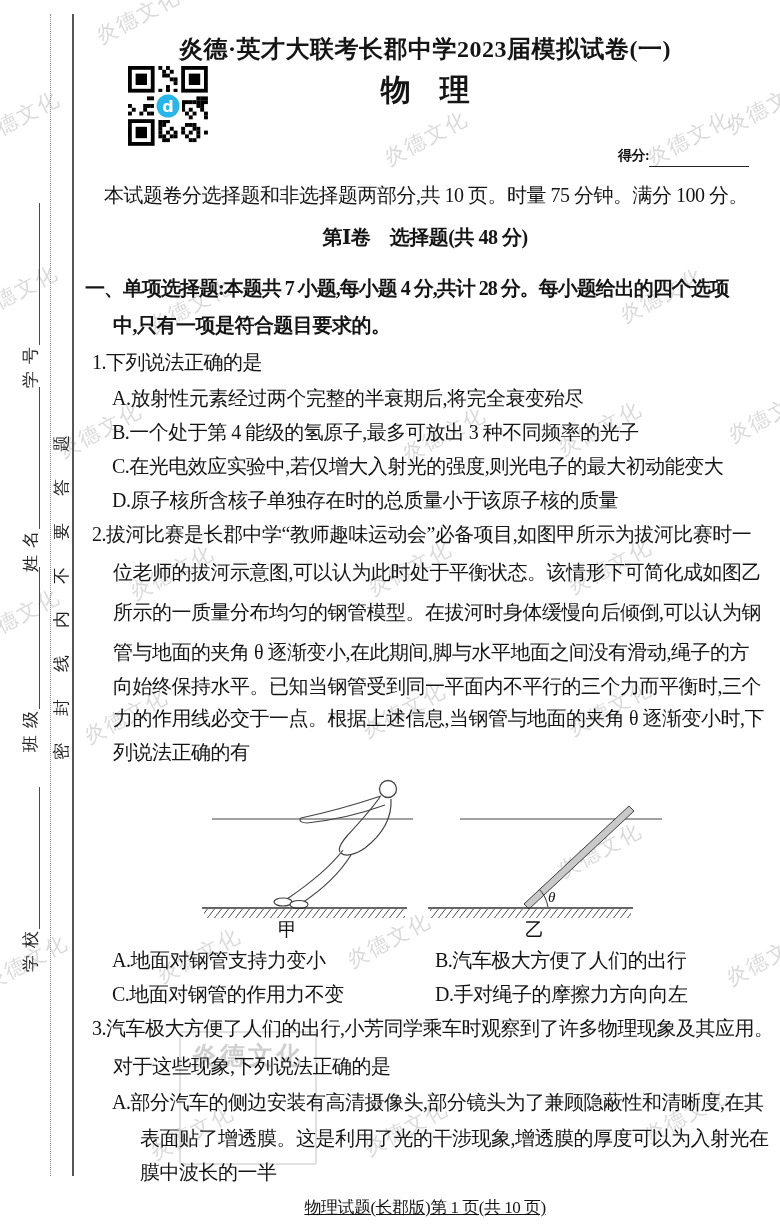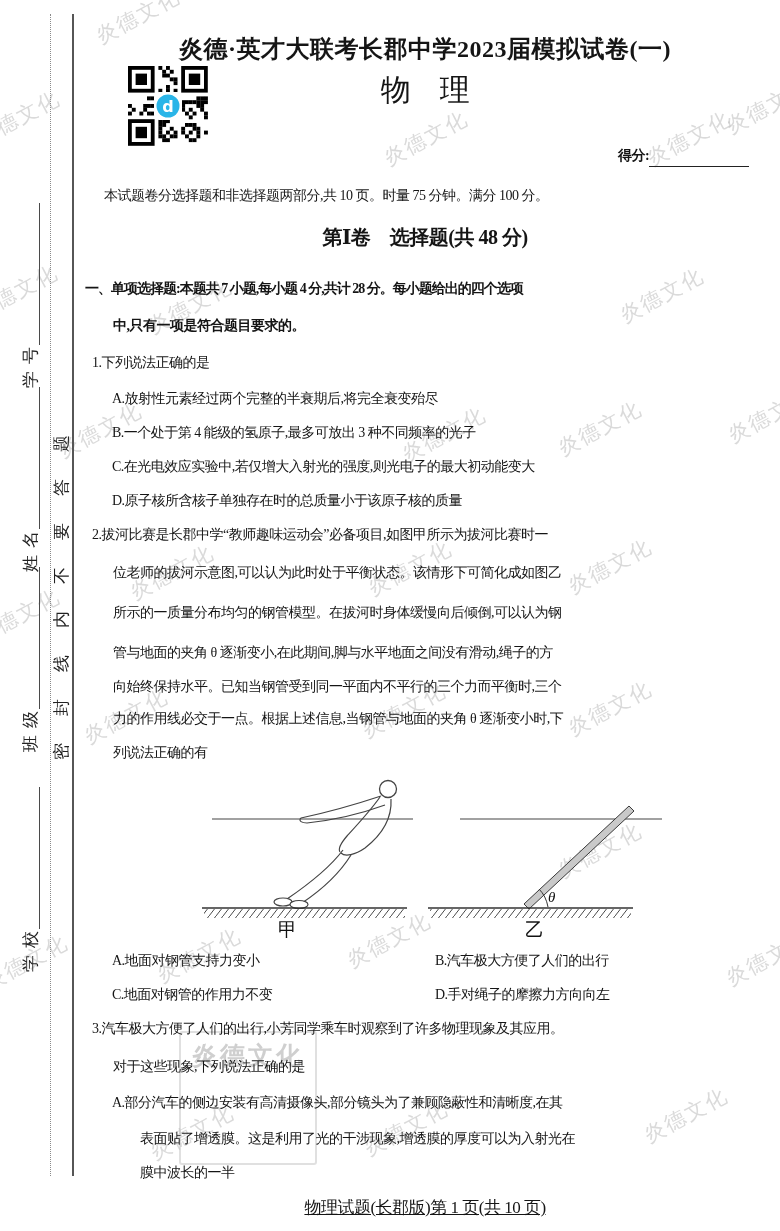--- a/index.html
+++ b/index.html
@@ -10,7 +10,7 @@
   .b{font-weight:bold;}
   .center{left:85px;width:680px;text-align:center;}
   .title{top:30px;font-size:24px;line-height:38px;font-weight:bold;letter-spacing:0.5px;}
-  .subject{top:78px;font-size:30px;font-weight:normal;}
+  .subject{top:78px;font-size:30px;font-weight:bold;}
   .sec-head{top:226px;font-size:20px;font-weight:bold;}
   .footer{top:1196px;font-size:17px;text-decoration:underline;}
   .score{left:618px;top:144px;font-size:14px;}

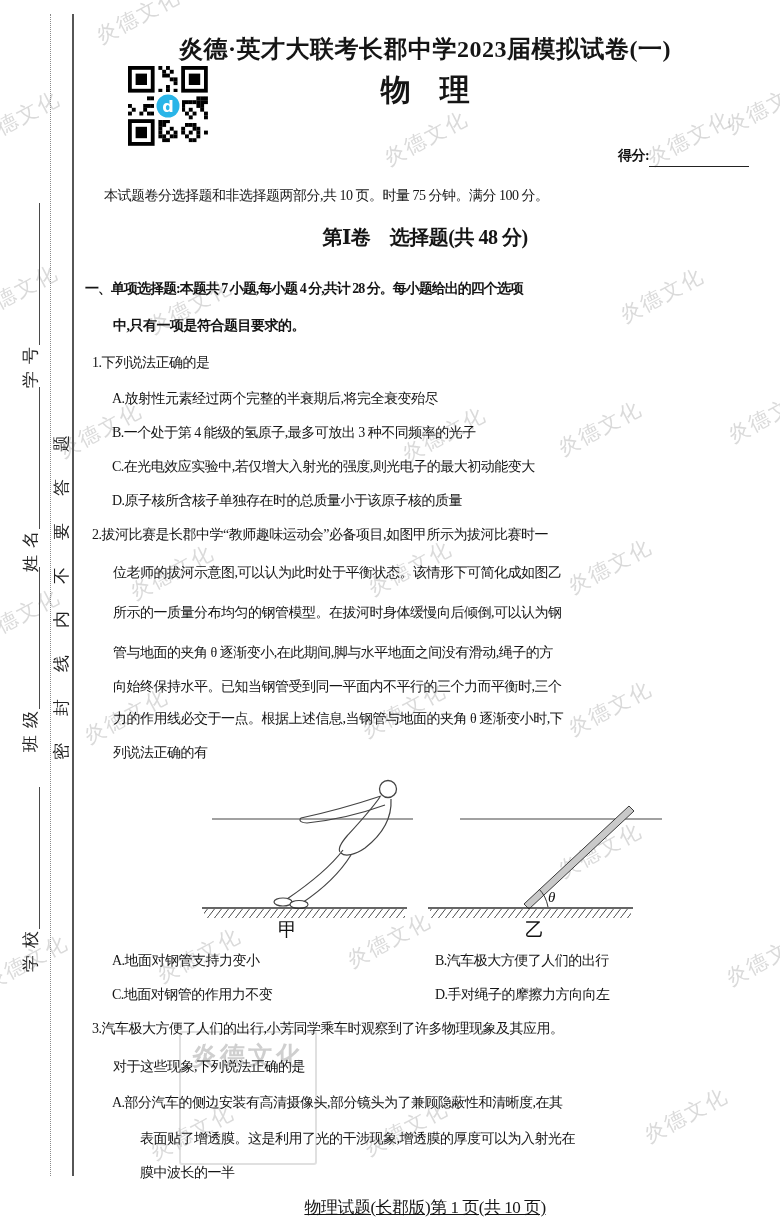--- a/index.html
+++ b/index.html
@@ -6,7 +6,7 @@
   body{width:780px;height:1231px;position:relative;overflow:hidden;background:#ffffff;
        font-family:"Liberation Serif","DejaVu Serif",serif;color:#151515;}
   
-  .ln{position:absolute;font-size:14px;line-height:23px;white-space:nowrap;letter-spacing:-0.5px;z-index:3;}
+  .ln{position:absolute;font-size:20px;line-height:23px;white-space:nowrap;letter-spacing:-0.5px;z-index:3;}
   .b{font-weight:bold;}
   .center{left:85px;width:680px;text-align:center;}
   .title{top:30px;font-size:24px;line-height:38px;font-weight:bold;letter-spacing:0.5px;}

